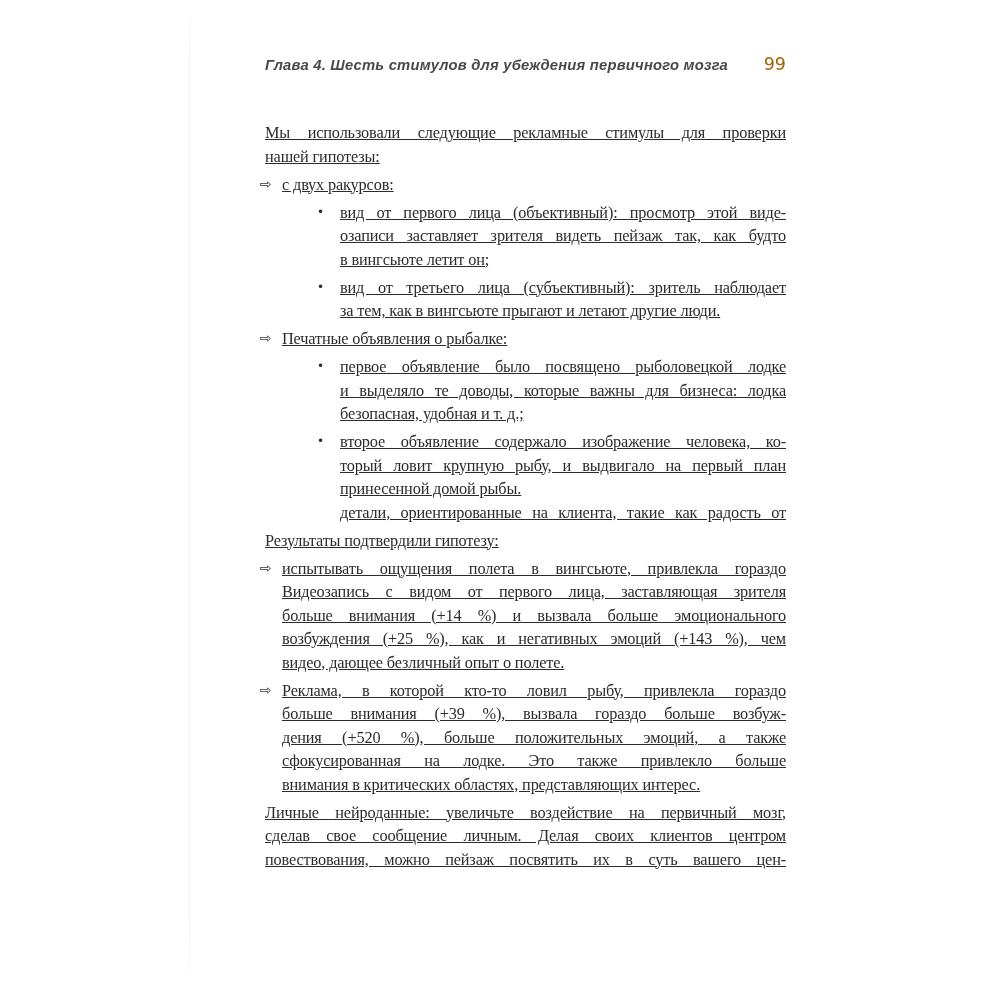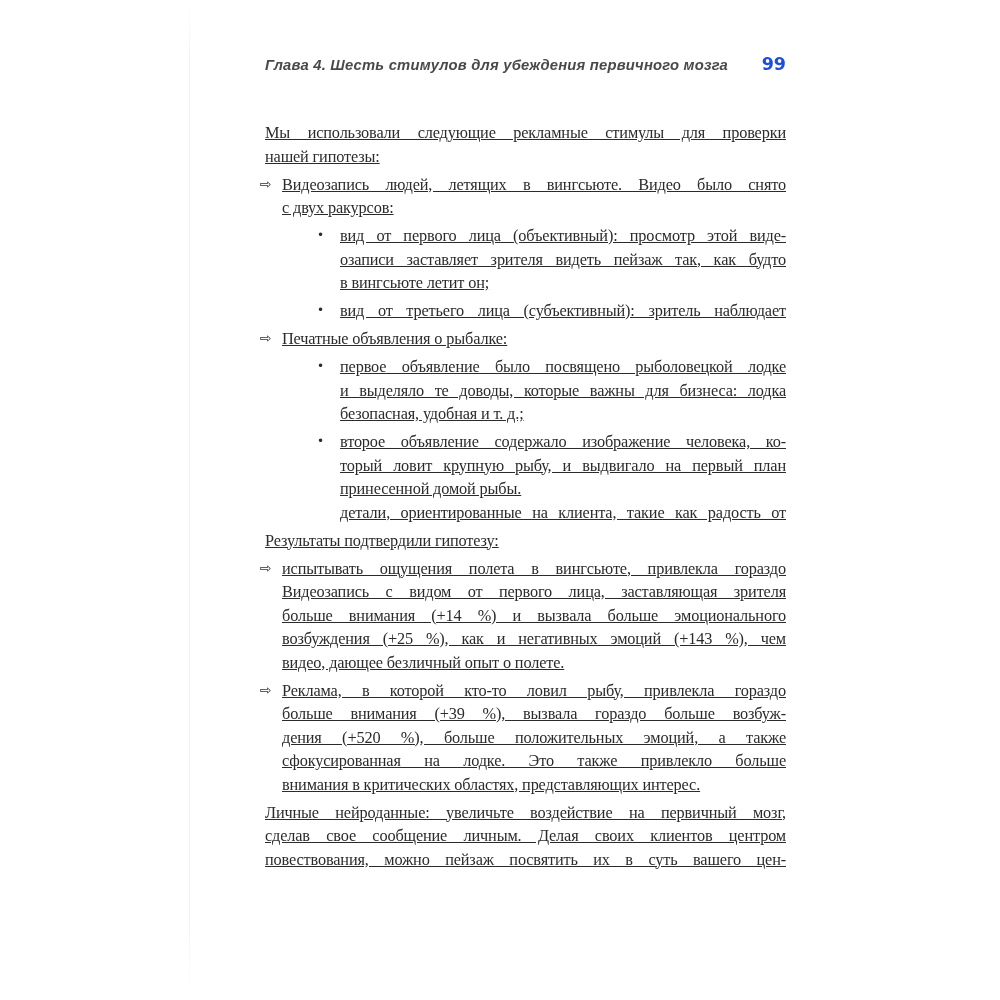--- a/index.html
+++ b/index.html
@@ -47,9 +47,9 @@
   }
   .page-number {
     font-family: "DejaVu Sans", sans-serif;
-    font-weight: 700;
+    font-weight: 400;
     font-size: 17.5px;
-    color: #1d4ed8;
+    color: #a16207;
   }
   .content {
     position: absolute;

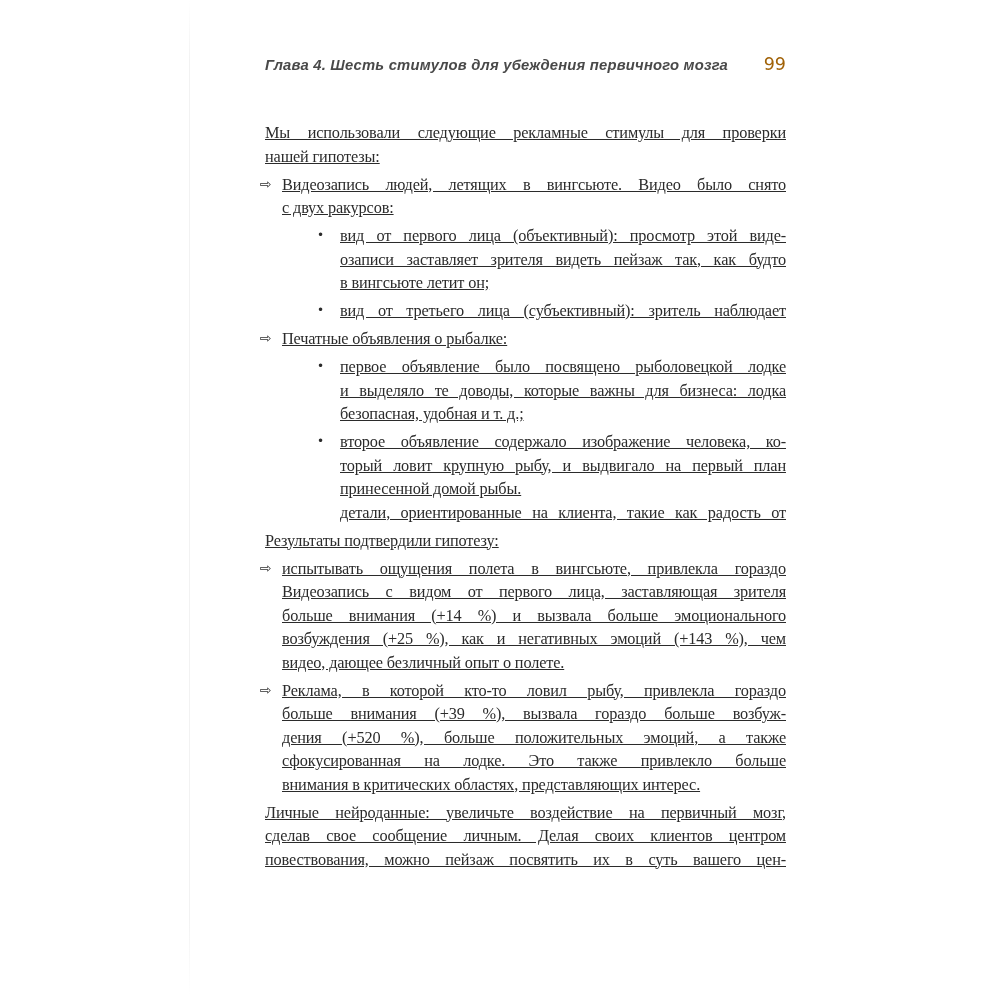--- a/index.html
+++ b/index.html
@@ -114,7 +114,6 @@
       </div>
       <div class="block arrow">
         <span class="marker">⇨</span>
-        <div class="line">Видеозапись людей, летящих в вингсьюте. Видео было снято</div>
         <div class="line last">с двух ракурсов:</div>
       </div>
       <div class="block bullet">

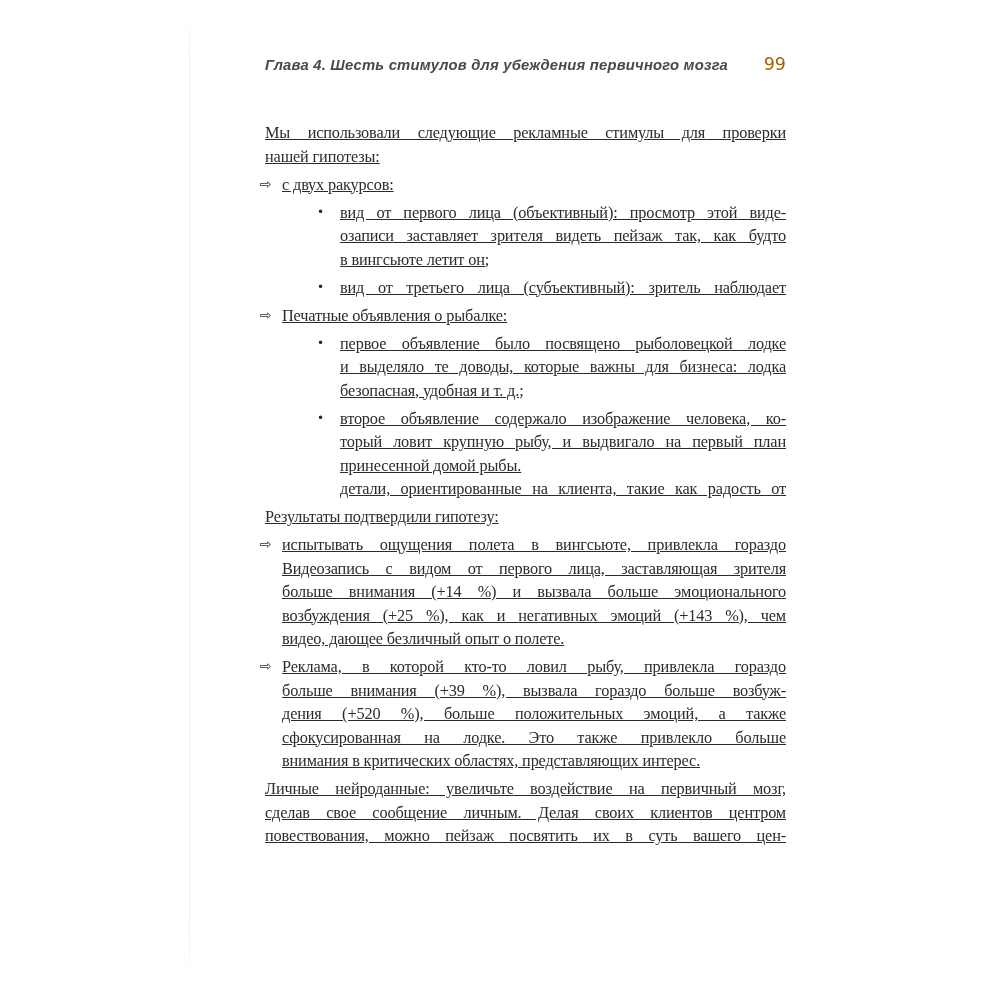--- a/index.html
+++ b/index.html
@@ -125,6 +125,7 @@
       <div class="block bullet">
         <span class="marker">•</span>
         <div class="line">вид от третьего лица (субъективный): зритель наблюдает</div>
+        <div class="line last">за тем, как в вингсьюте прыгают и летают другие люди.</div>
       </div>
       <div class="block arrow">
         <span class="marker">⇨</span>

